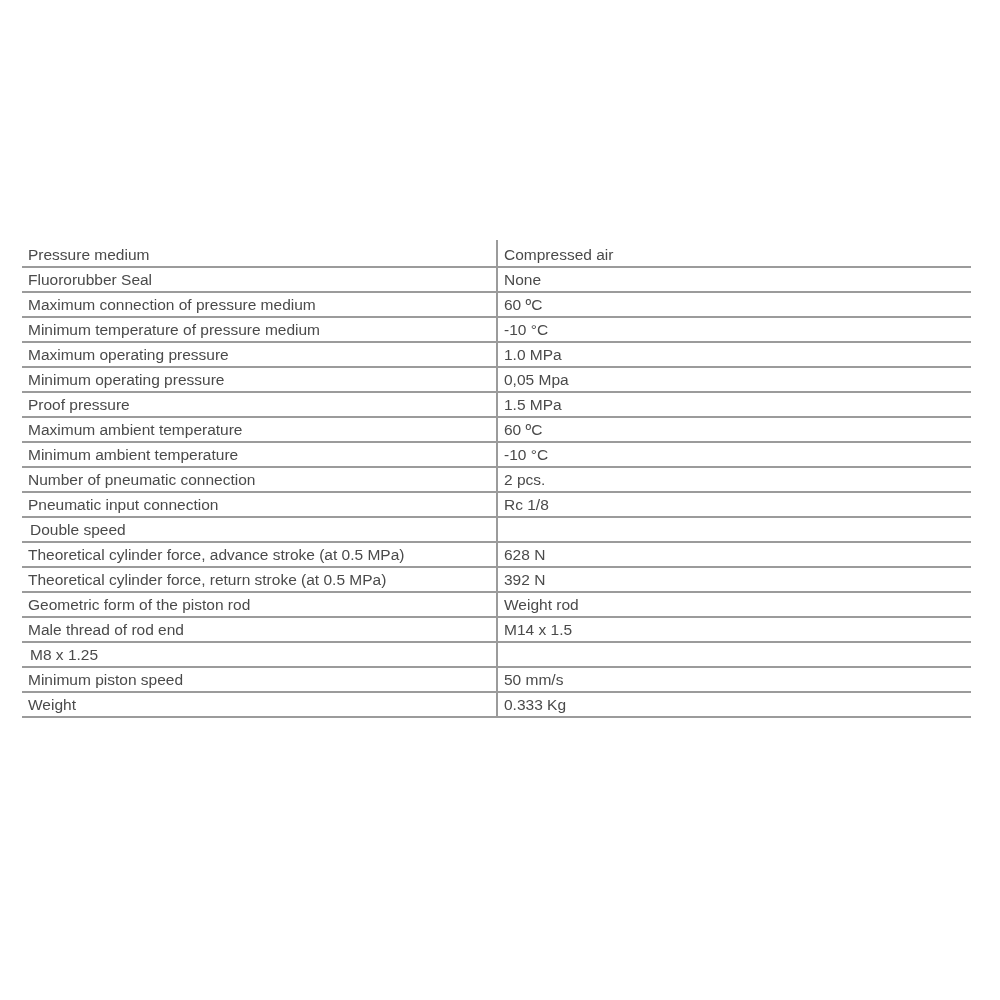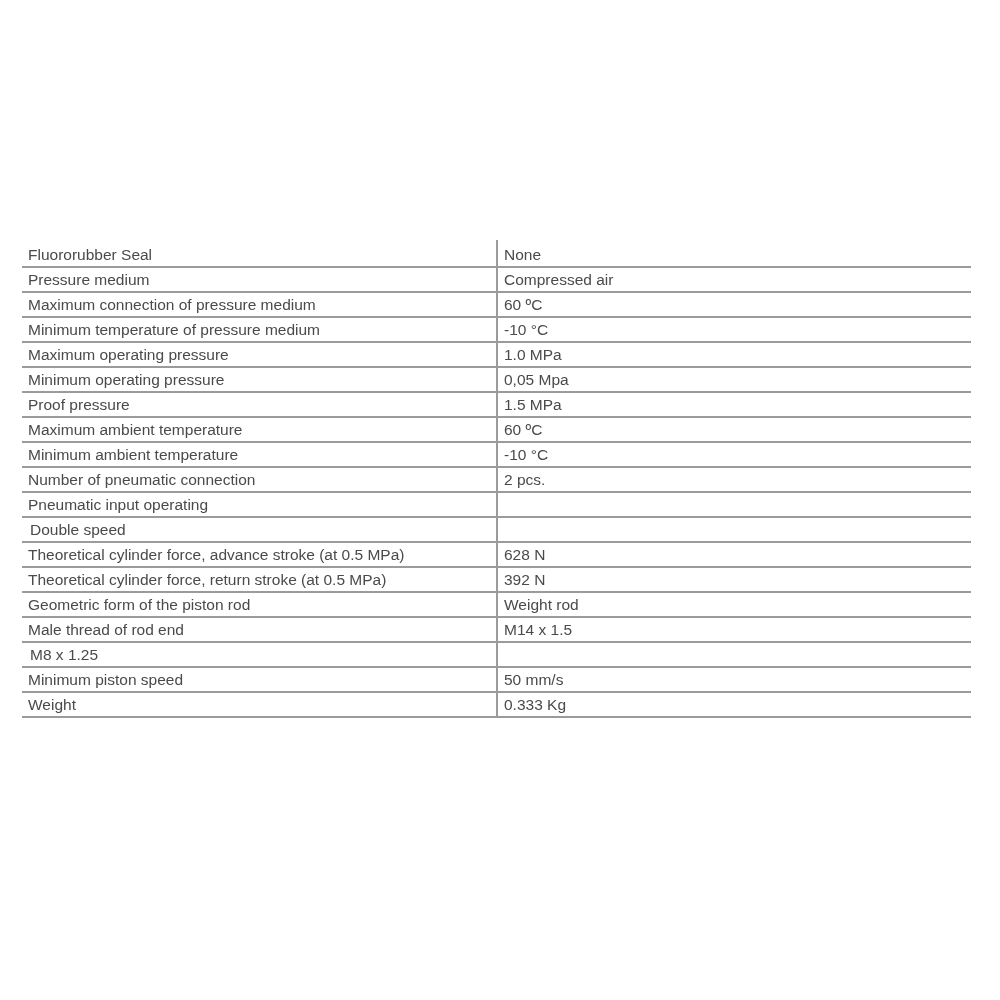--- a/index.html
+++ b/index.html
@@ -57,13 +57,13 @@
   <div class="divider"></div>
   <div id="rows-container">
   <div class="row">
-    <div class="cell label">Fluororubber Seal</div>
-    <div class="cell value">None</div>
+    <div class="cell label">Pressure medium</div>
+    <div class="cell value">Compressed air</div>
   </div>
 
   <div class="row">
-    <div class="cell label">Pressure medium</div>
-    <div class="cell value">Compressed air</div>
+    <div class="cell label">Fluororubber Seal</div>
+    <div class="cell value">None</div>
   </div>
 
   <div class="row">

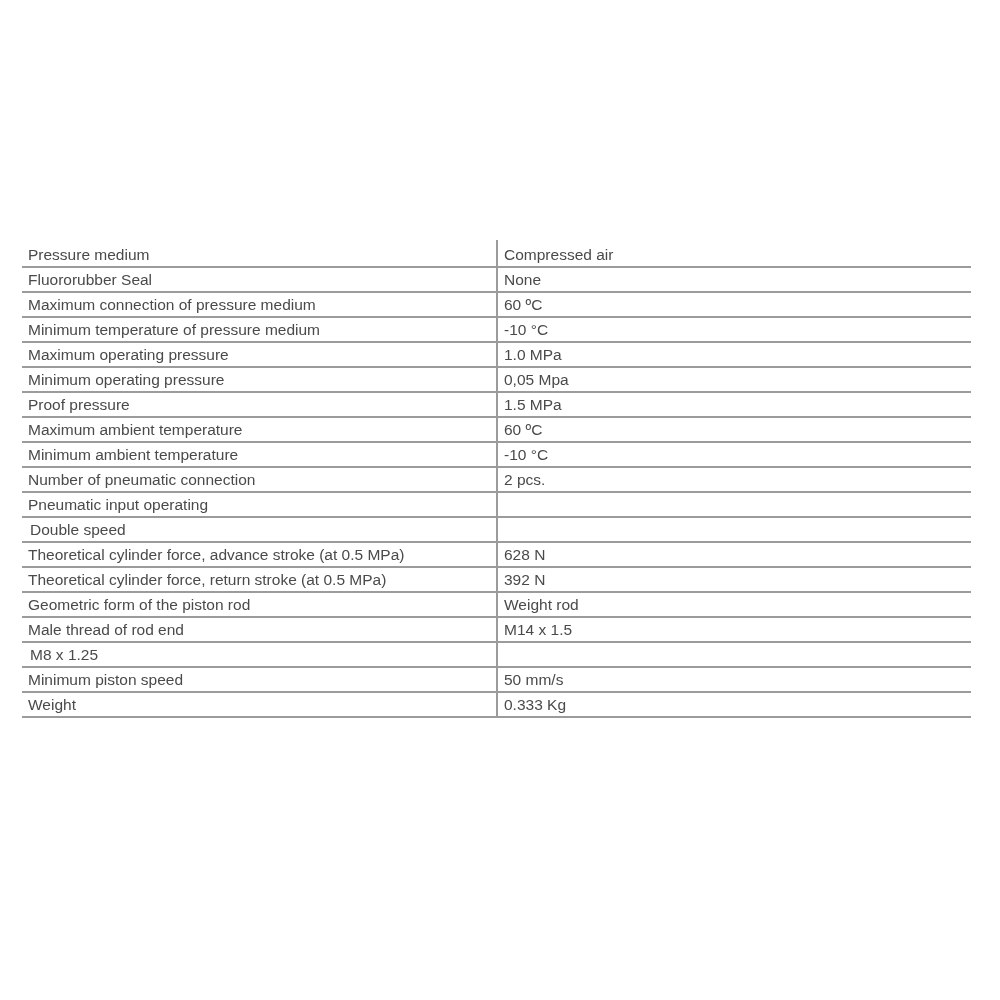--- a/index.html
+++ b/index.html
@@ -107,7 +107,7 @@
   </div>
 
   <div class="row">
-    <div class="cell label">Pneumatic input operating</div>
+    <div class="cell label">Pneumatic input connection</div>
   </div>
 
   <div class="row">

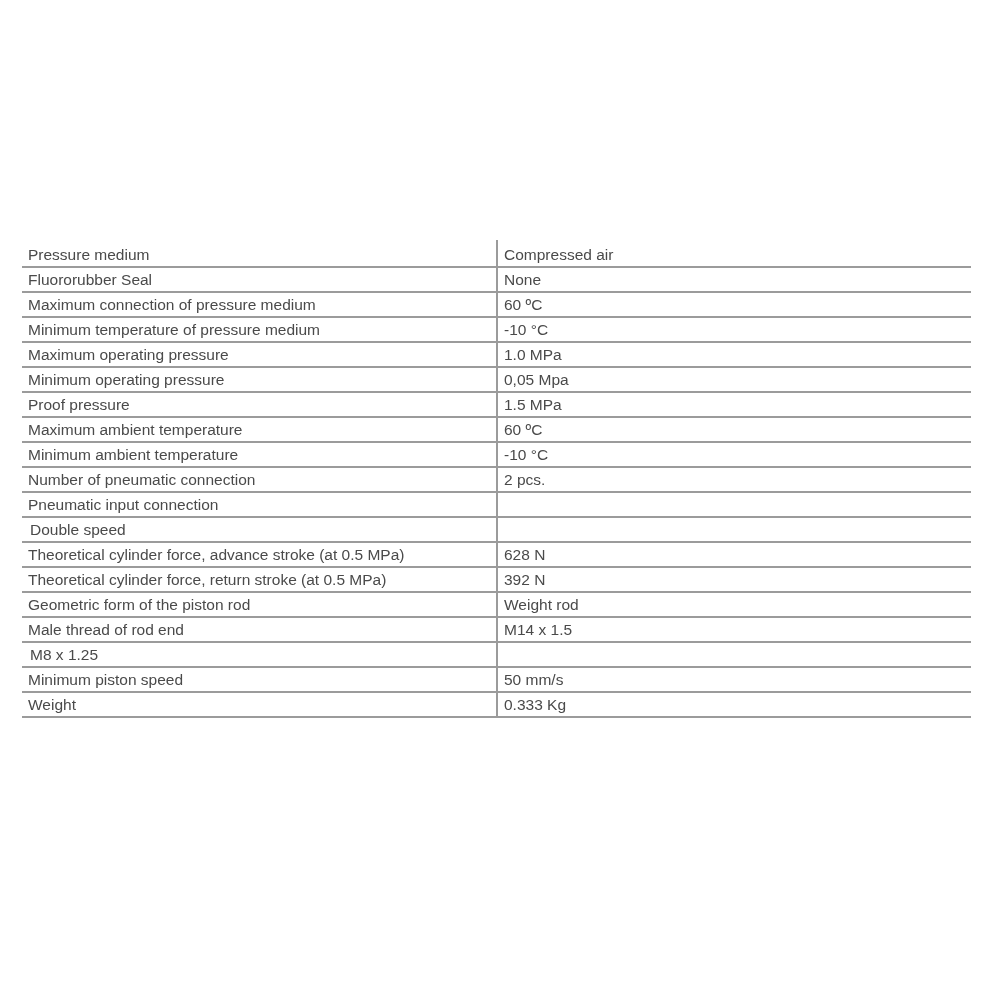--- a/index.html
+++ b/index.html
@@ -108,6 +108,7 @@
 
   <div class="row">
     <div class="cell label">Pneumatic input connection</div>
+    <div class="cell value">Rc 1/8</div>
   </div>
 
   <div class="row">

